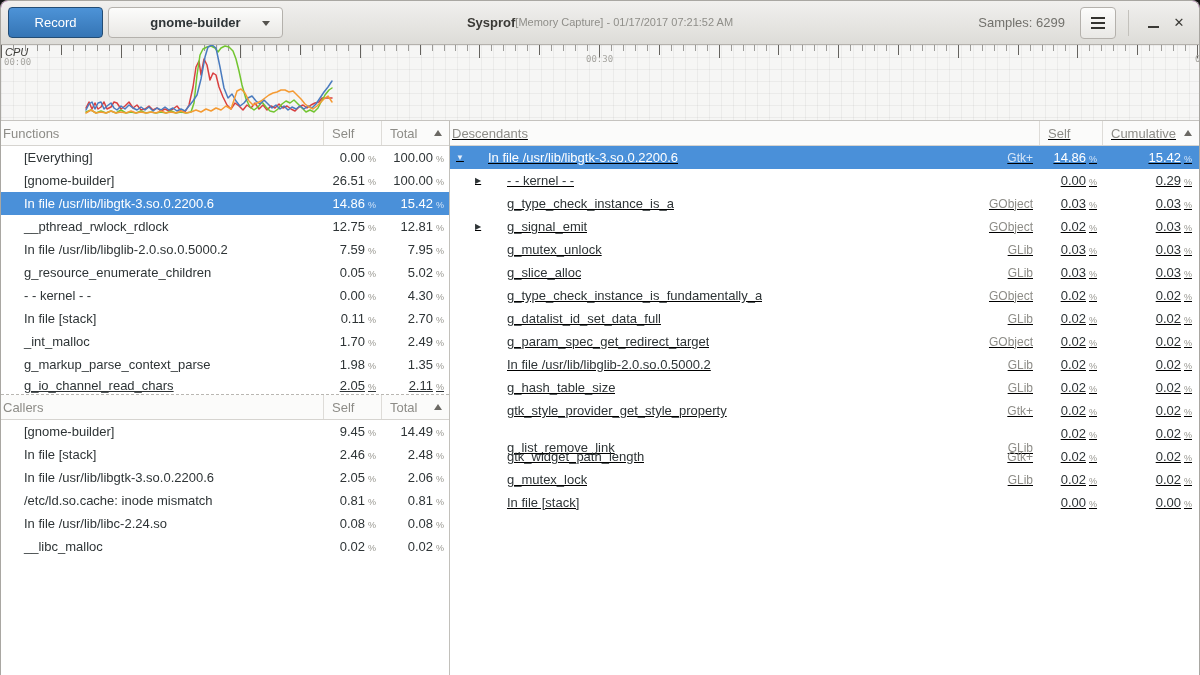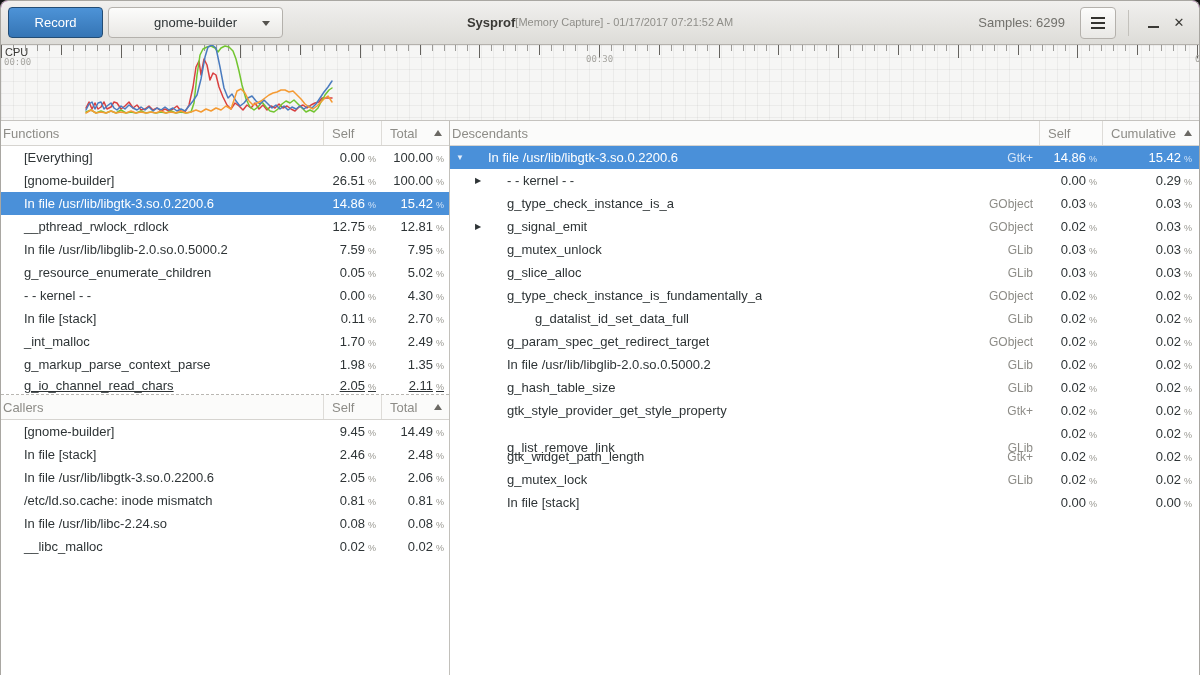--- a/index.html
+++ b/index.html
@@ -19,7 +19,7 @@
          display:flex; align-items:center; justify-content:center; cursor:pointer; }
   .record-btn { width:95px; color:#ffffff; border-color:#234d75;
                 background:linear-gradient(to bottom,#4d93d7,#3575b5); }
-  .combo-btn { width:175px; margin-left:5px; position:relative; }
+  .combo-btn { width:175px; margin-left:5px; position:relative;font-weight:bold; }
   .combo-arrow { position:absolute; right:12px; top:13px; width:0; height:0;
                  border-left:4px solid transparent; border-right:4px solid transparent;
                  border-top:5px solid #55534e; }

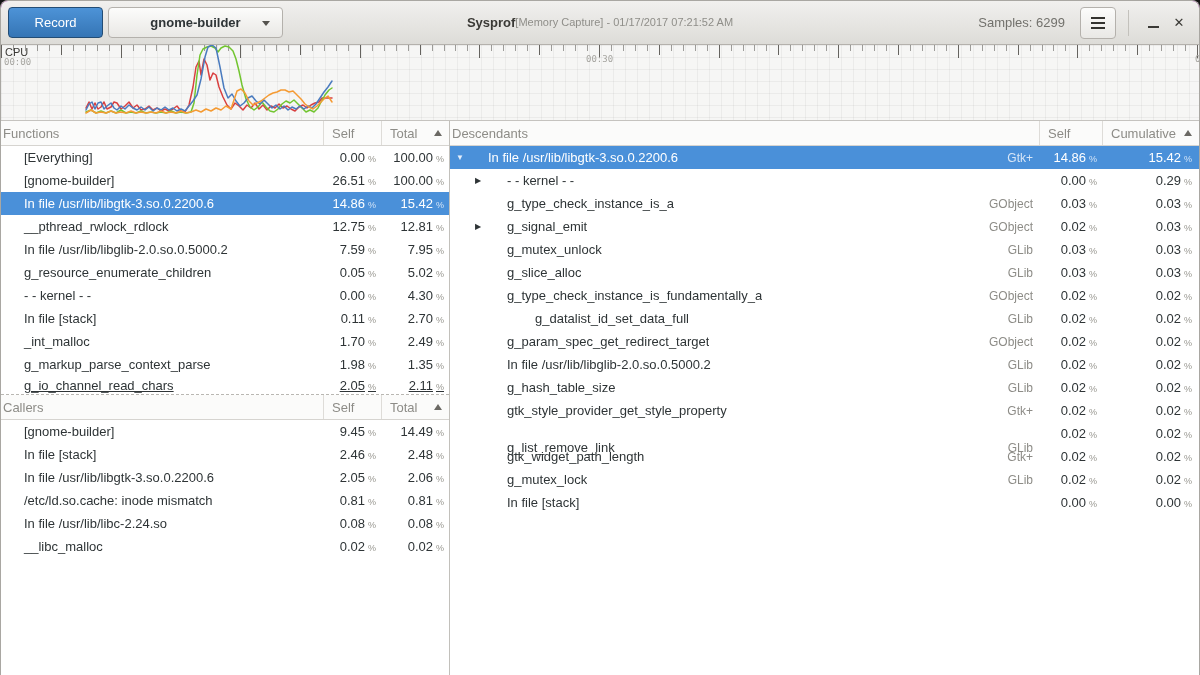--- a/index.html
+++ b/index.html
@@ -47,7 +47,7 @@
                             linear-gradient(to bottom, rgba(0,0,0,.045) 1px, transparent 1px);
            background-size:12px 12px; }
   .graph svg { position:absolute; left:0; top:0; }
-  .cpu-label { position:absolute; left:4px; top:1px; font-size:11px; color:#3a3935; z-index:2; }
+  .cpu-label { position:absolute; left:4px; top:1px; font-size:11px; color:#3a3935; z-index:2;font-style:italic; }
   .t-label { position:absolute; font-family:"DejaVu Sans Mono", monospace; font-size:9px;
              color:#a6a5a0; z-index:2; letter-spacing:0; }
   .t-start { left:3px; top:12px; }

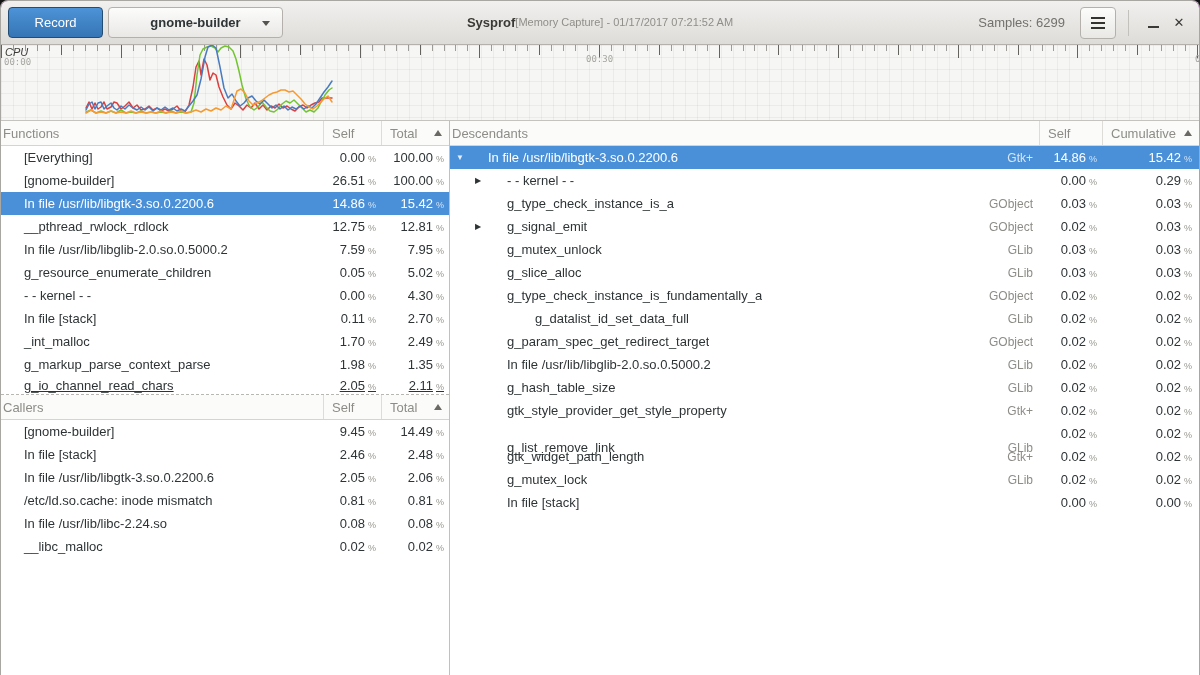--- a/index.html
+++ b/index.html
@@ -57,7 +57,7 @@
   
   .main { flex:1; min-height:0; display:flex; background:#ffffff; }
   .left-pane { width:449px; flex:none; border-right:1px solid #c2c0bb; display:flex; flex-direction:column; }
-  .right-pane { flex:1; min-width:0; display:flex; flex-direction:column; }
+  .right-pane { flex:1; min-width:0; display:flex; flex-direction:column;text-decoration:underline; }
 
   .thead { height:25px; flex:none; display:flex; align-items:stretch; background:#fbfbfa;
            border-bottom:1px solid #d6d4d0; }

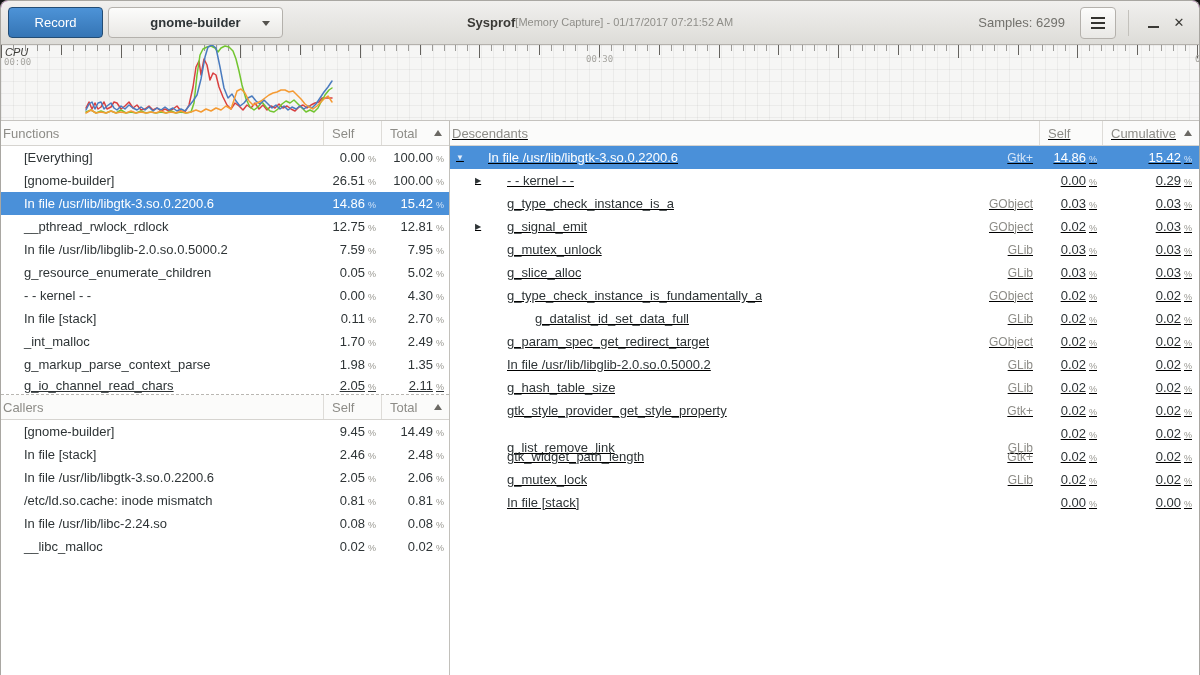--- a/index.html
+++ b/index.html
@@ -600,7 +600,7 @@
             </span>
           </div>
           <div class="row">
-            <span class="c-name" style="padding-left: 25px; gap: 28px;">
+            <span class="c-name" style="padding-left: 25px;">
               <span class="exp"></span>
               <span class="fn-label">g_datalist_id_set_data_full</span>
               <span class="lib">GLib</span>

